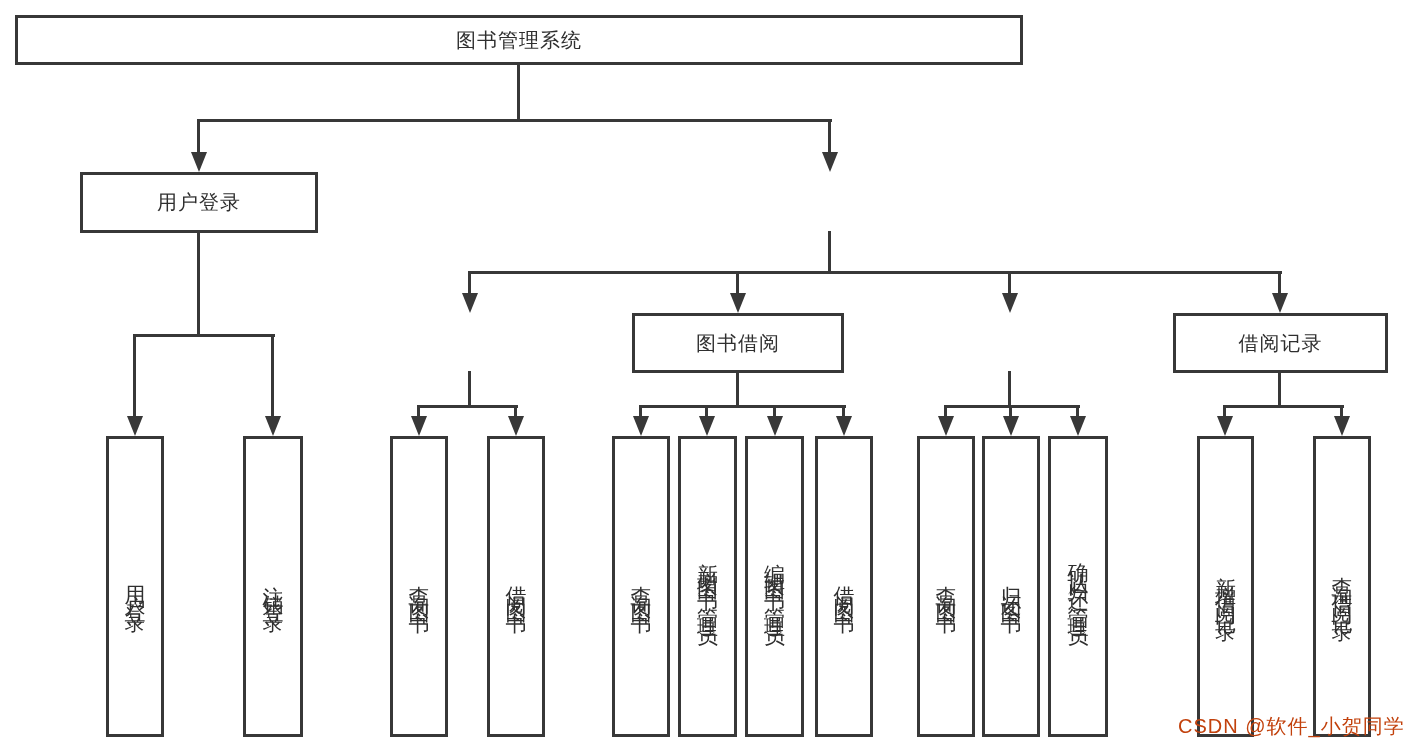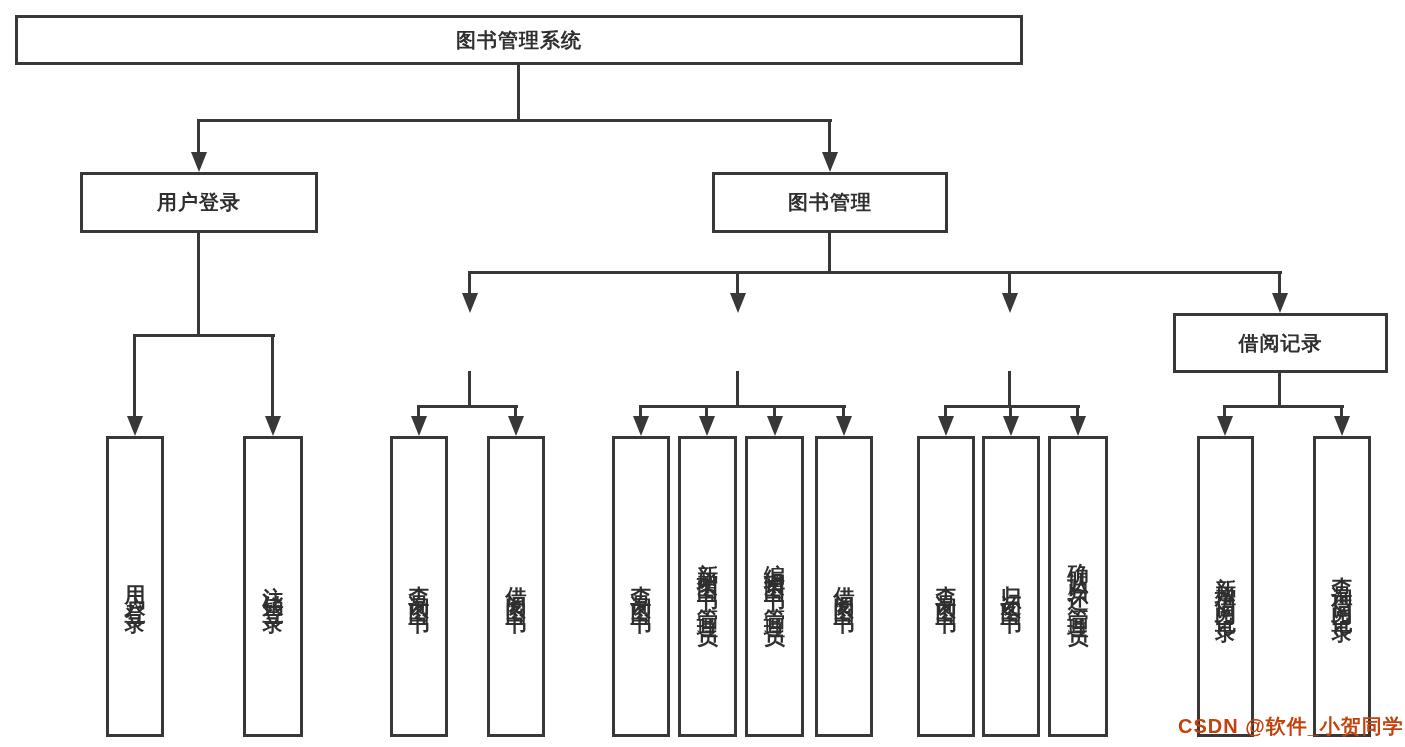--- a/index.html
+++ b/index.html
@@ -10,7 +10,6 @@
     height: 747px;
     background: #ffffff;
     overflow: hidden;
-    font-weight: bold;
   }
   
   .node {

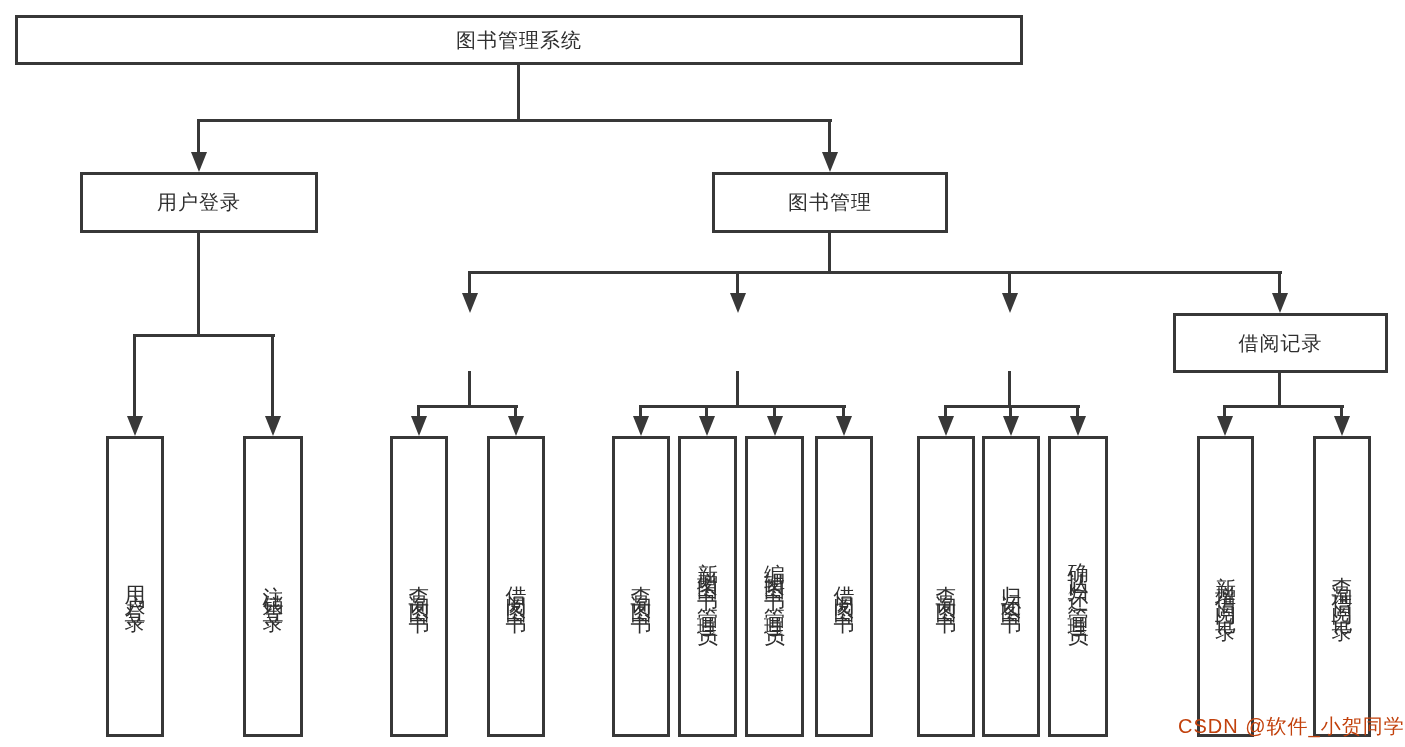--- a/index.html
+++ b/index.html
@@ -87,9 +87,6 @@
   <div class="node h n-ul">
     <span>用户登录</span>
   </div>
-  <div class="node h n-bm">
-    <span>图书管理</span>
-  </div>
 
   <div class="node h n-br">
     <span>借阅记录</span>

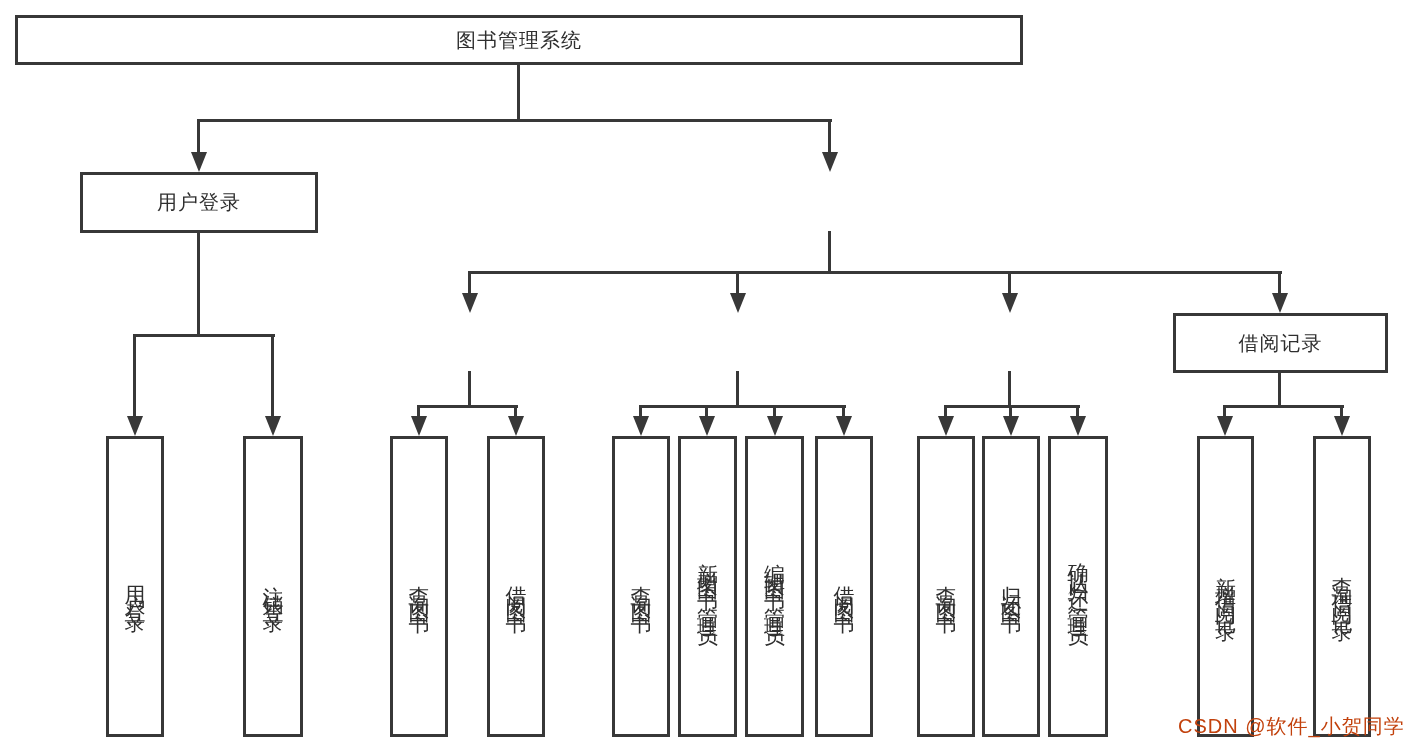--- a/index.html
+++ b/index.html
@@ -88,6 +88,9 @@
     <span>用户登录</span>
   </div>
 
+  <div class="node h n-bb">
+    <span>图书借阅</span>
+  </div>
   <div class="node h n-br">
     <span>借阅记录</span>
   </div>

